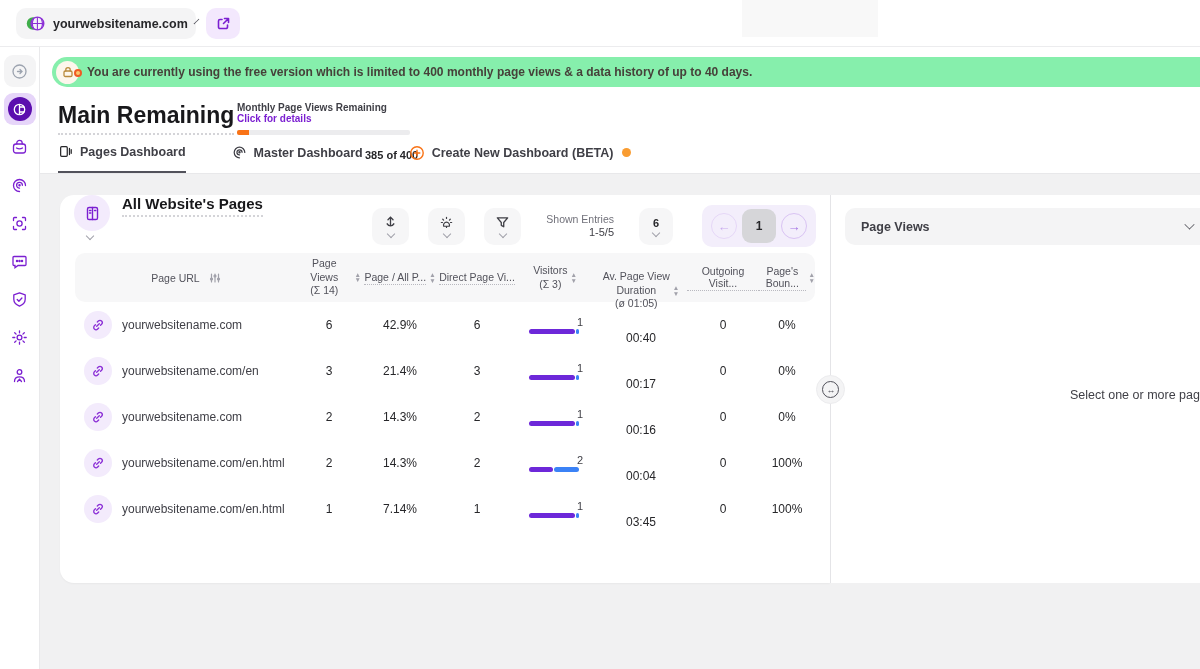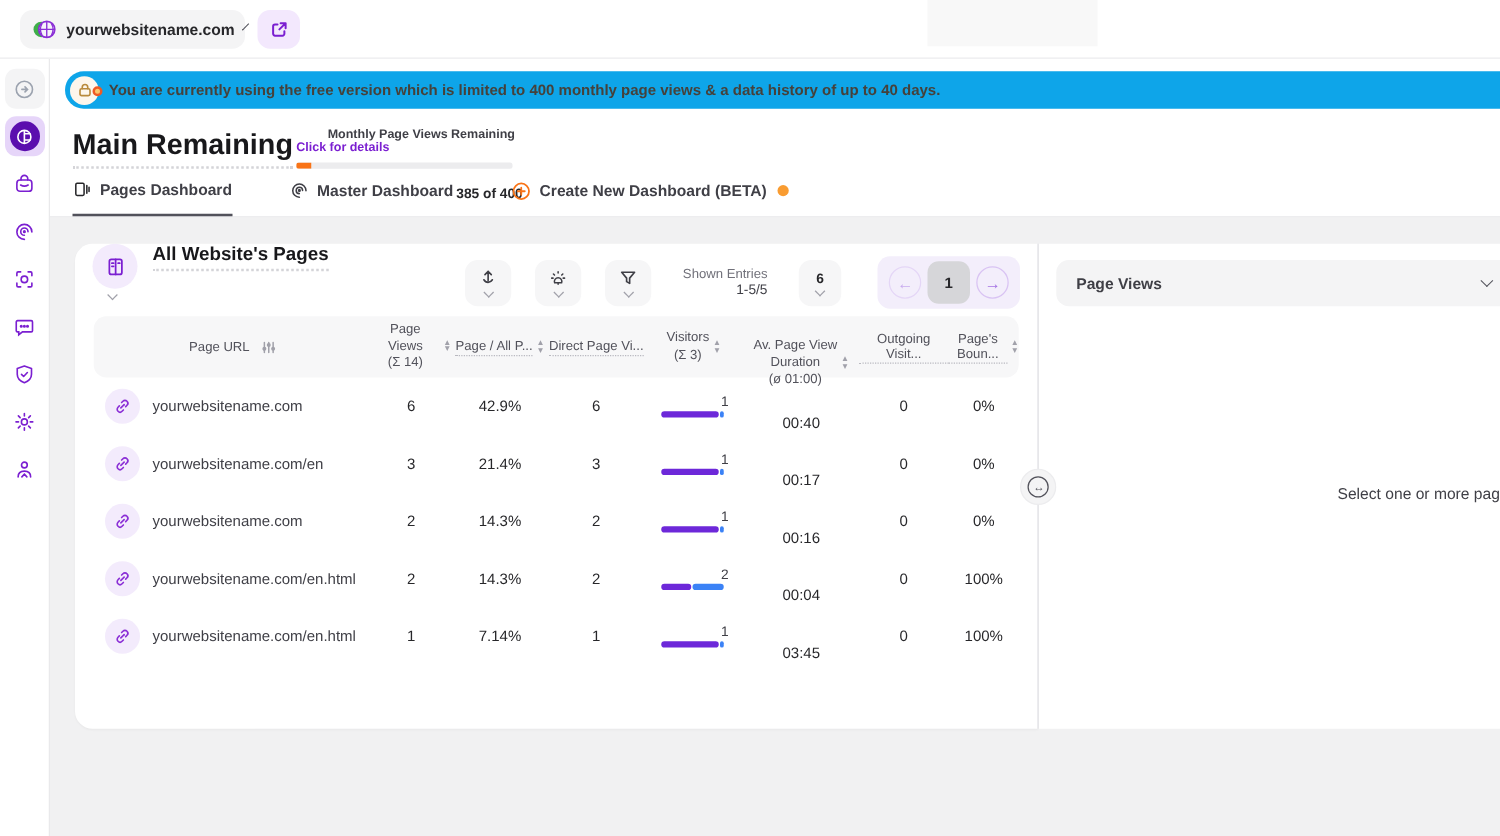--- a/index.html
+++ b/index.html
@@ -31,7 +31,7 @@
   
   #header-zone { position:absolute; left:40px; top:47px; width:1160px; height:127px; background:#fff;
     border-bottom:1px solid #e8e8ea; z-index:10; }
-  #banner { position:absolute; left:12px; top:10px; width:1148px; height:30px; background:#0ea5e9;
+  #banner { position:absolute; left:12px; top:10px; width:1148px; height:30px; background:#86efac;
     border-radius:15px 0 0 15px; display:flex; align-items:center; gap:8px; padding-left:4px; }
   #banner .lock-badge { width:23px; height:23px; border-radius:50%; background:#fdf6ec;
     display:flex; align-items:center; justify-content:center; position:relative; }

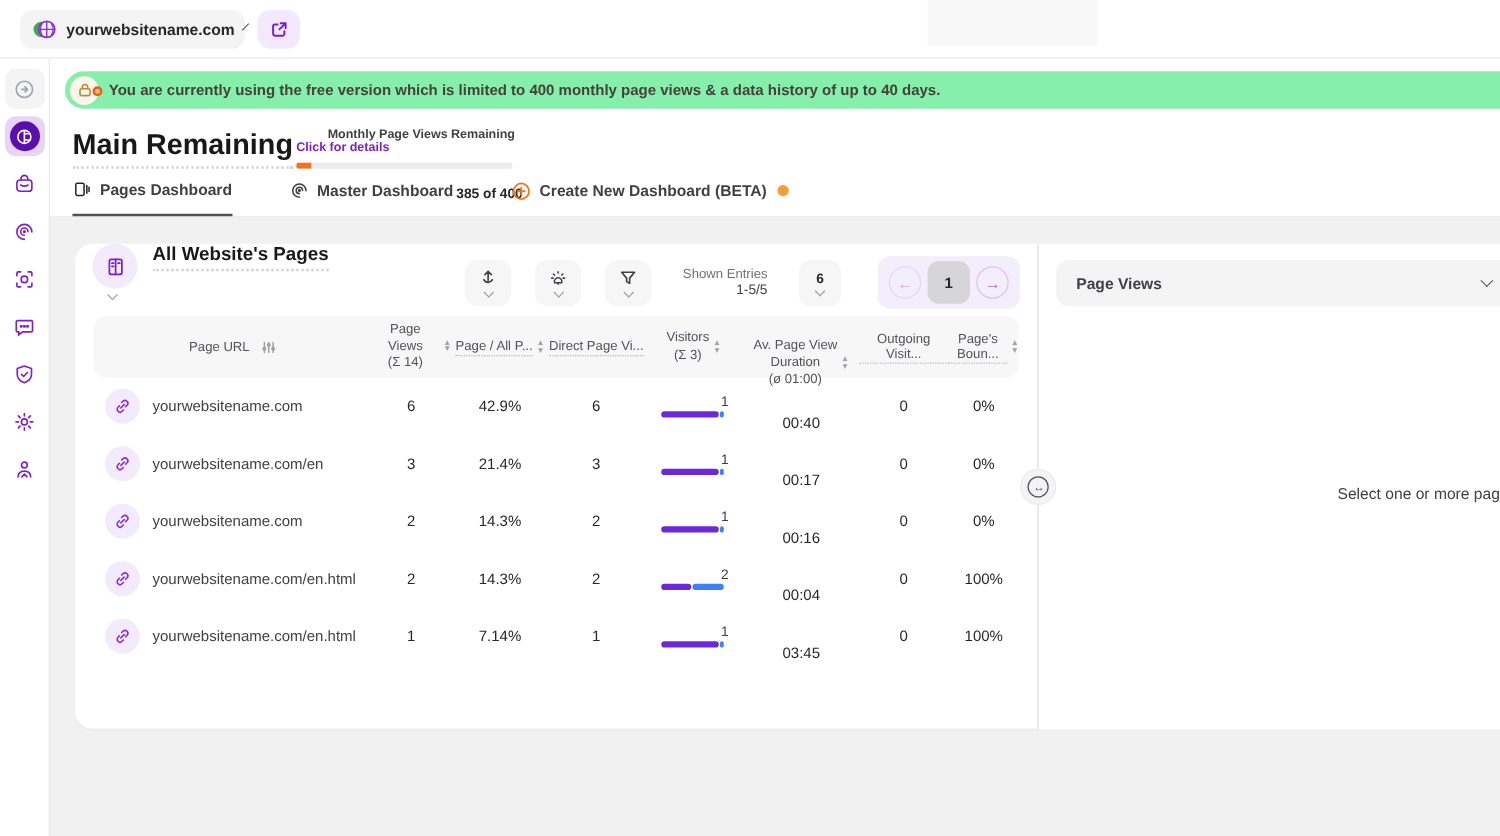--- a/index.html
+++ b/index.html
@@ -42,7 +42,7 @@
   #page-title { position:absolute; left:18px; top:55px; font-size:23px; font-weight:bold; color:#18181b;
     border-bottom:2px dotted #d4d4d8; padding-bottom:4px; }
   #quota { position:absolute; left:197px; top:55px; width:175px; }
-  #quota .q-label { font-size:10px; font-weight:bold; color:#3f3f46;text-align:right; }
+  #quota .q-label { font-size:10px; font-weight:bold; color:#3f3f46; }
   #quota .q-link { font-size:10px; font-weight:bold; color:#7b1fd1; cursor:pointer; }
   #quota .q-bar { margin-top:6px; width:173px; height:5px; background:#ececee; border-radius:2px; overflow:hidden; }
   #quota .q-fill { height:100%; background:#f97316; }

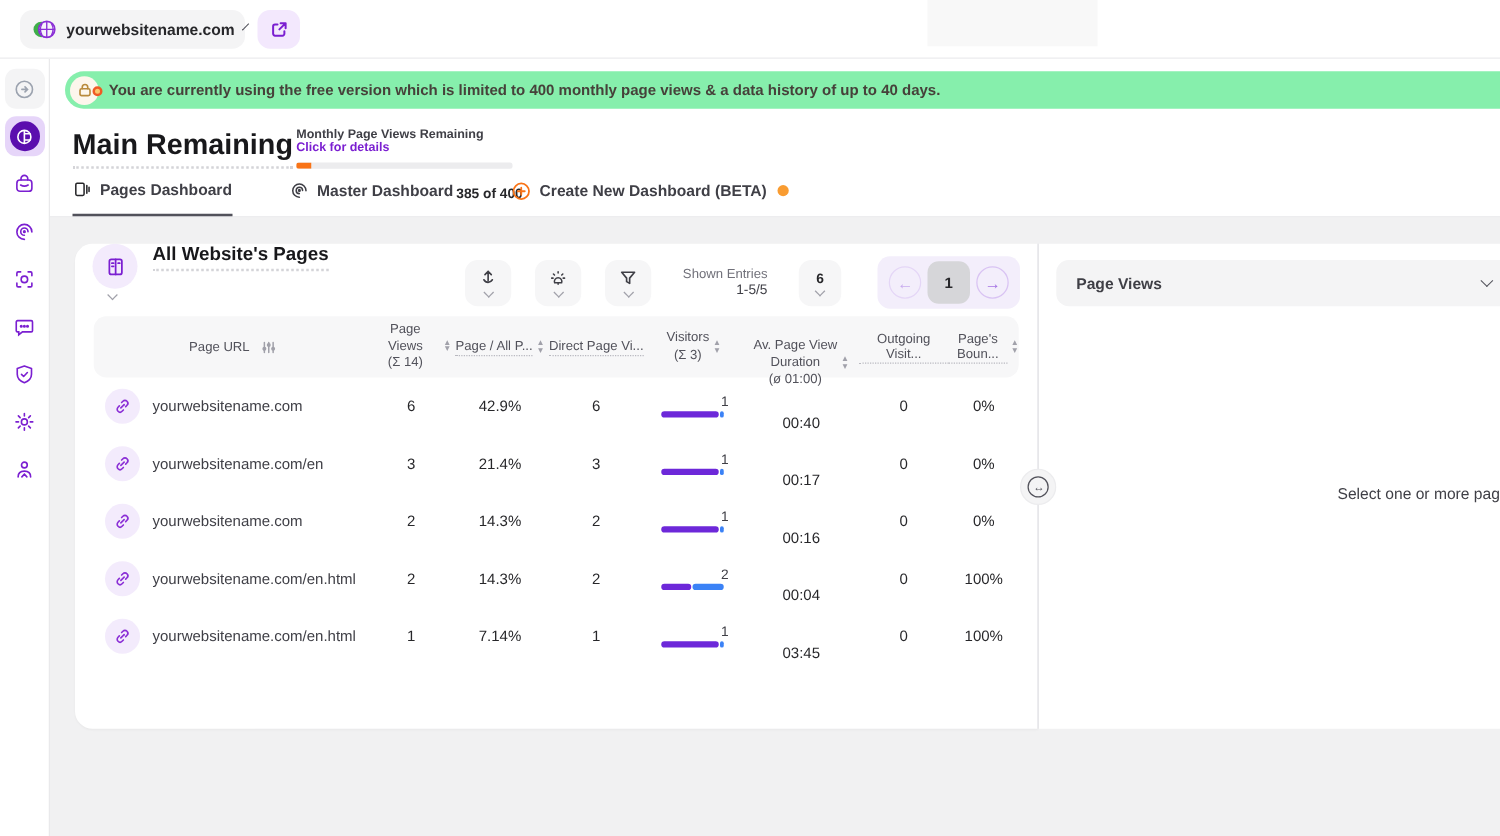--- a/index.html
+++ b/index.html
@@ -373,7 +373,7 @@
       <span class="th-lines">
           <span>Av. Page View</span>
           <span>Duration</span>
-          <span>(ø 01:00)</span>
+          <span>(ø 01:05)</span>
         </span>
       <span class="sort">▲<span>▼</span></span>
     </div>

